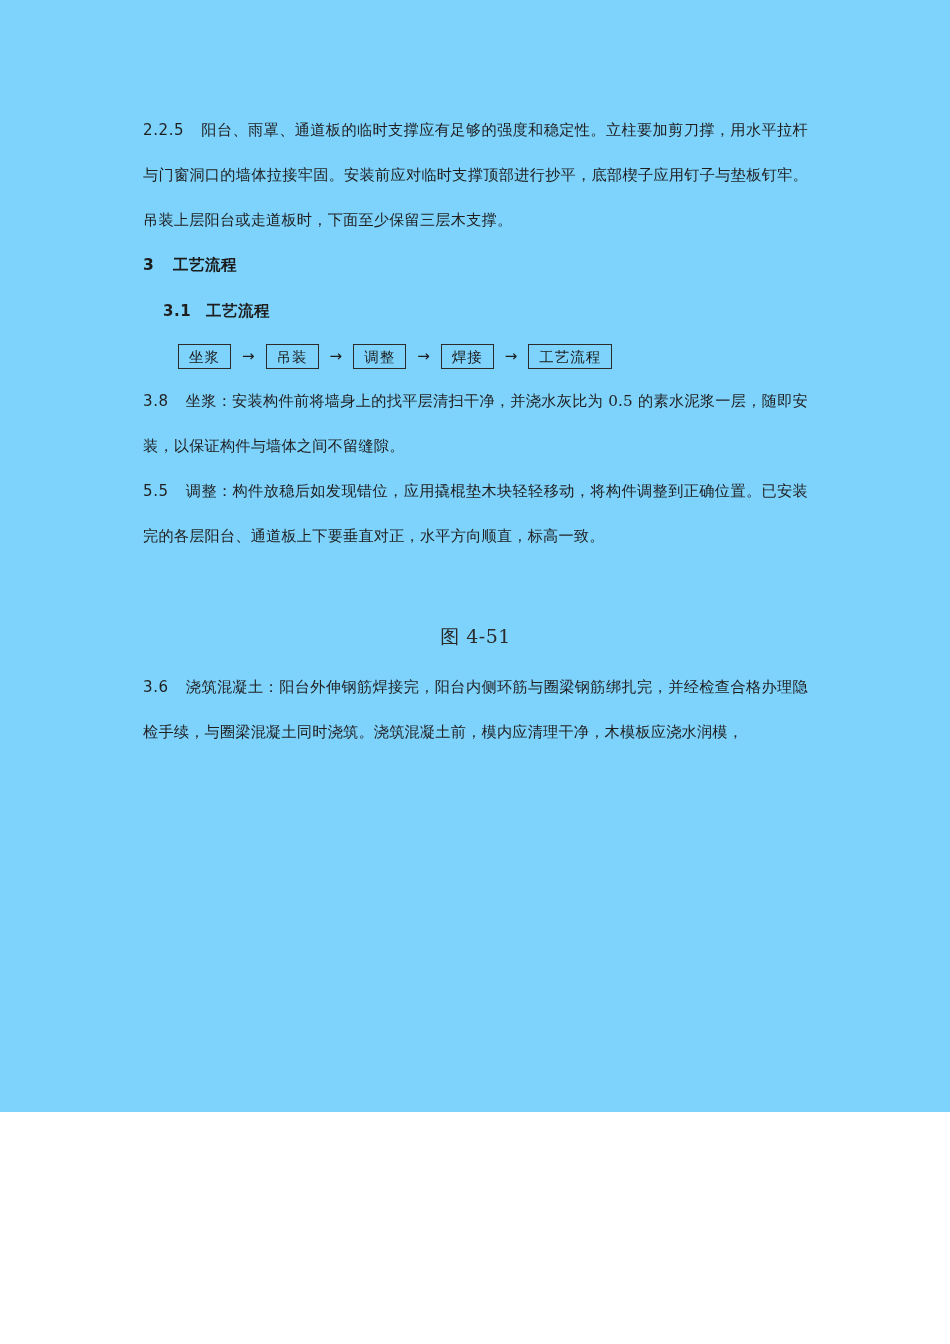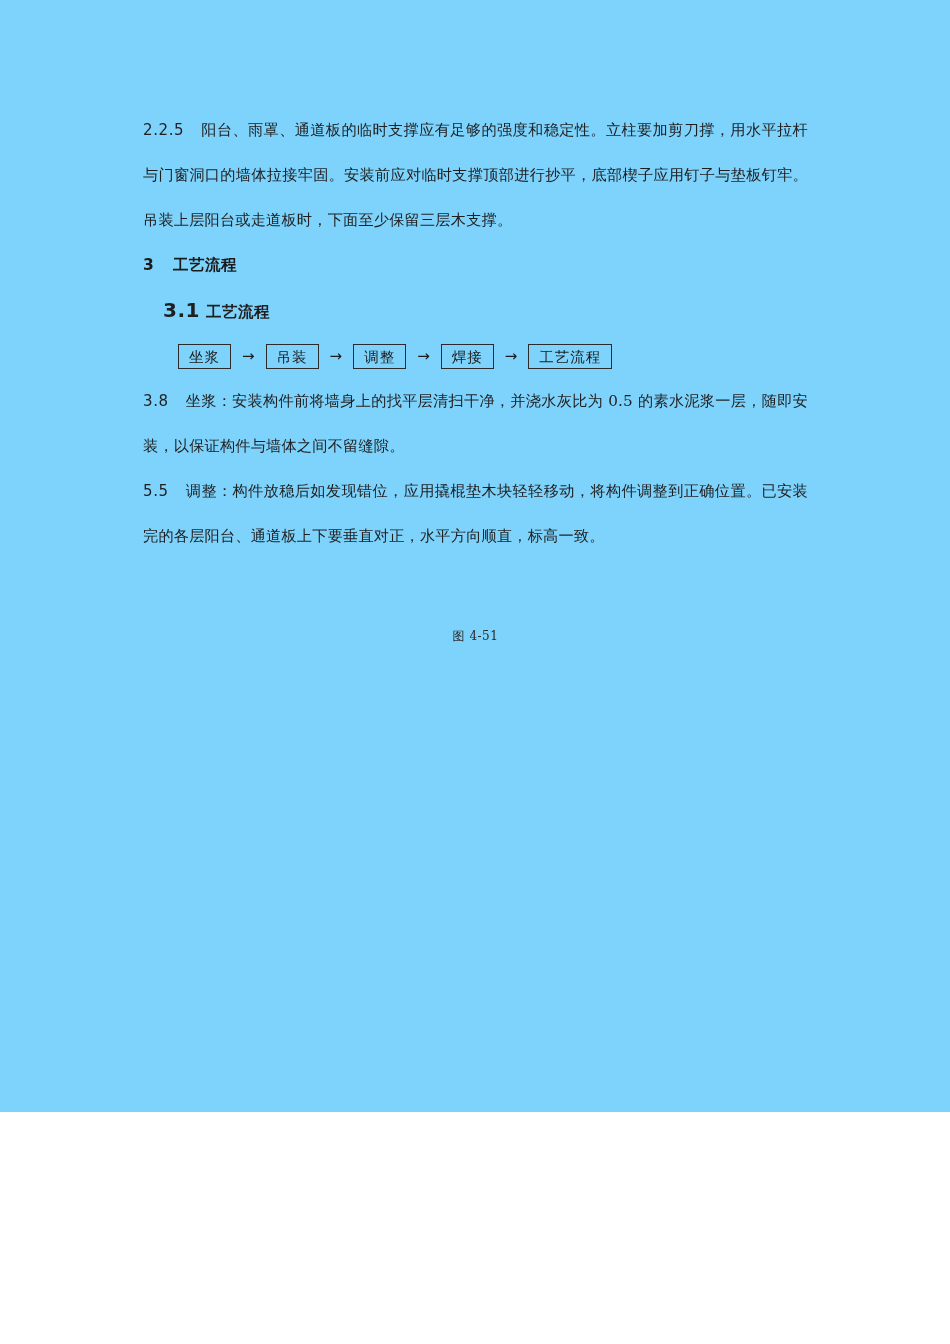--- a/index.html
+++ b/index.html
@@ -70,7 +70,7 @@
   }
   .h2 .h2num {
     font-family: "DejaVu Sans", "Liberation Sans", sans-serif;
-    font-size: 20px;
+    font-size: 15px;
     display: inline-block;
     width: 43px;
   }

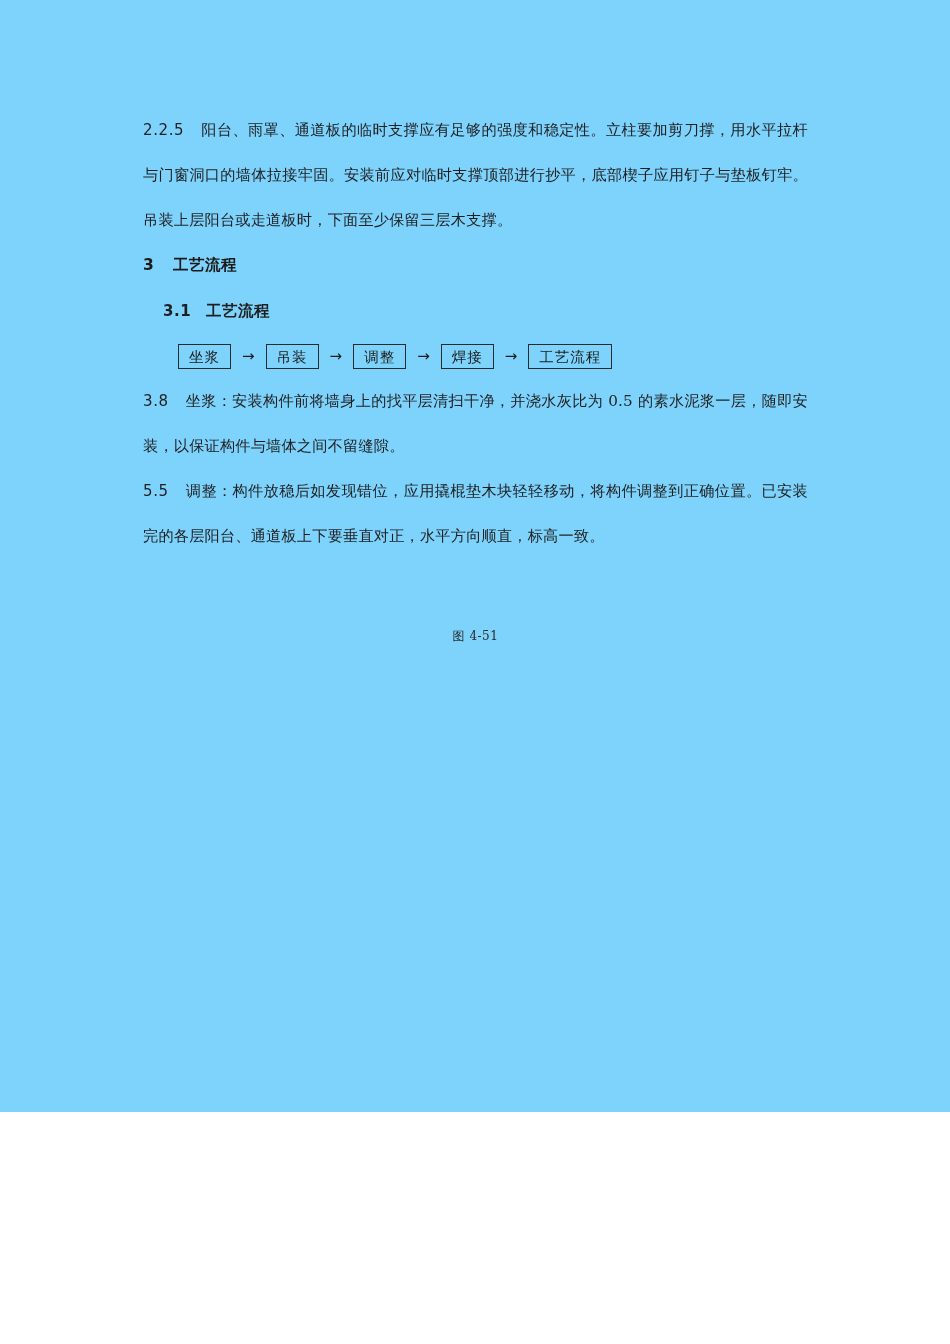--- a/index.html
+++ b/index.html
@@ -108,7 +108,7 @@
   }
   .figure-caption {
     font-family: "DejaVu Serif", "Liberation Serif", serif;
-    font-size: 12px;
+    font-size: 19px;
     color: #2a2a2a;
     text-align: center;
     line-height: 30px;

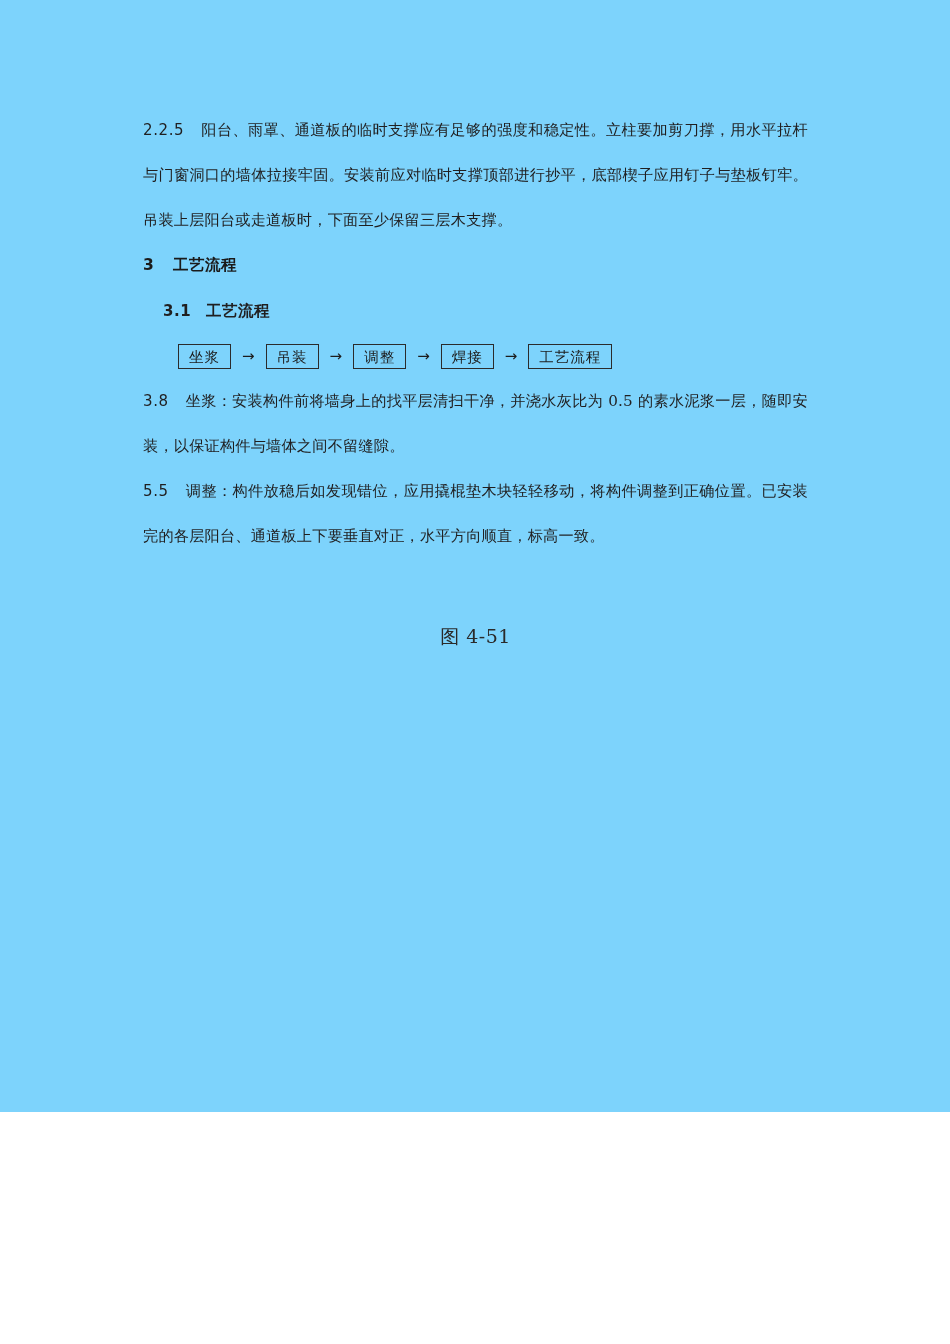--- a/index.html
+++ b/index.html
@@ -151,6 +151,7 @@
     <p class="figure-caption">图 4-51</p>
     <div class="spacer-sm"></div>
 
+    <p class="para"><span class="num">3.6</span><span class="gap-after-num"></span><span>浇筑混凝土：阳台外伸钢筋焊接完，阳台内侧环筋与圈梁钢筋绑扎完，并经检查合格办理隐检手续，与圈梁混凝土同时浇筑。浇筑混凝土前，模内应清理干净，木模板应浇水润模，</span></p>
 
   </div>
 </div>

